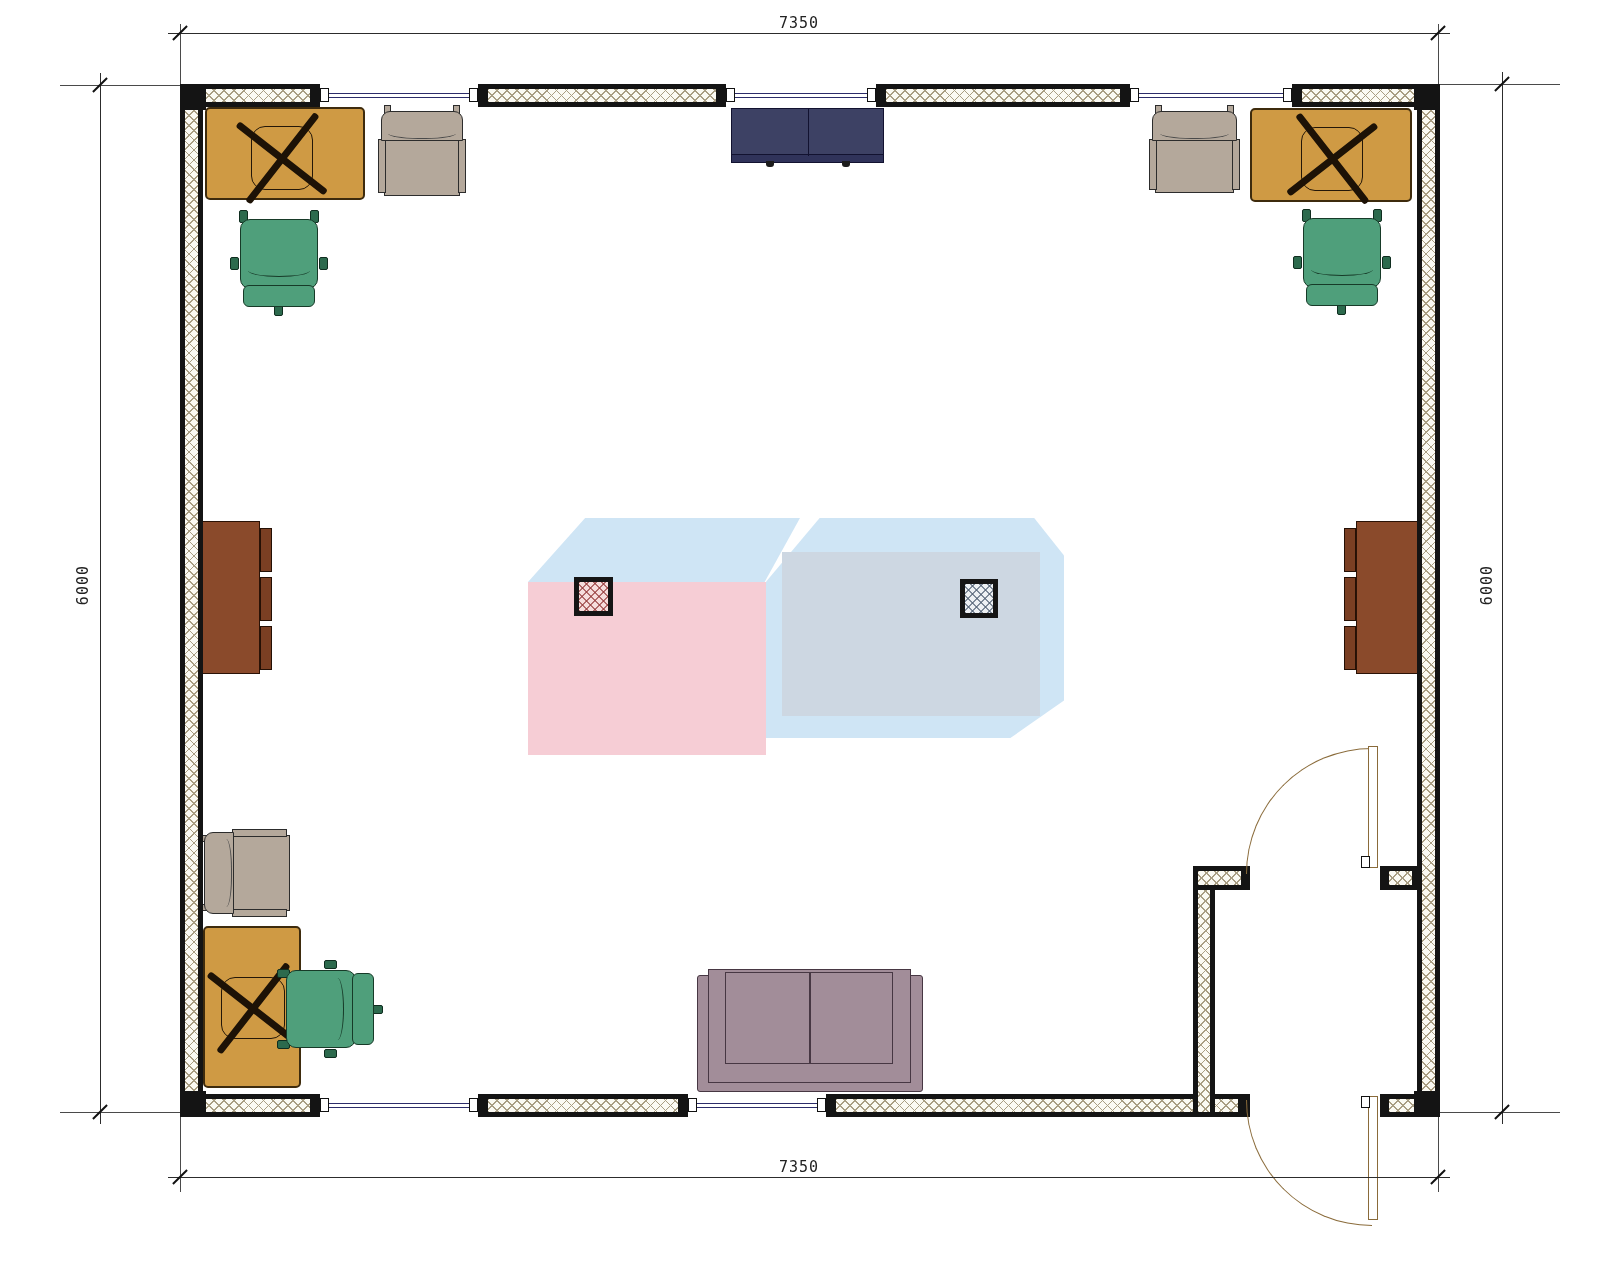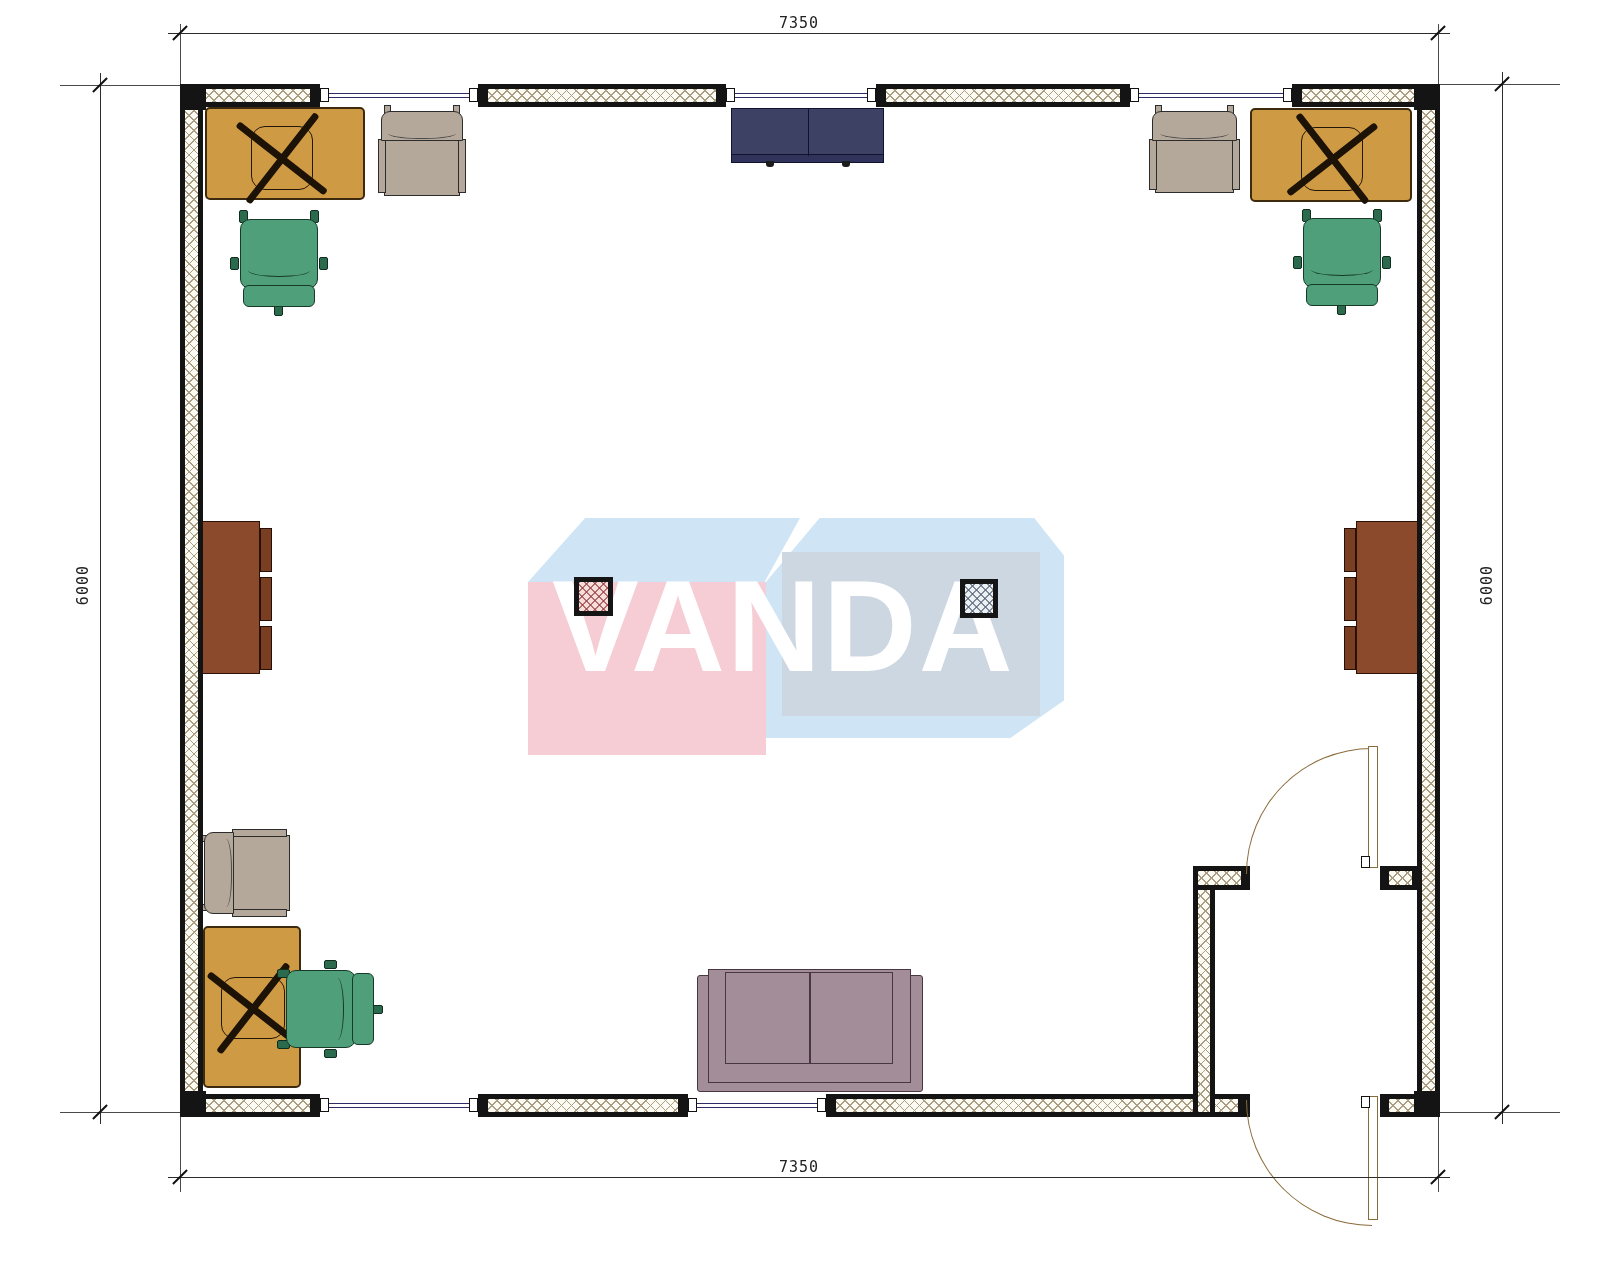--- a/index.html
+++ b/index.html
@@ -99,7 +99,6 @@
   <div class="logo-shape" style="left:766px;top:518px;width:298px;height:220px;background:var(--logo-blue);
               clip-path:polygon(0 29%,18% 0,90% 0,100% 17%,100% 83%,82% 100%,0 100%);"></div>
   <div class="logo-shape" style="left:782px;top:552px;width:258px;height:164px;background:var(--logo-gray-blue);"></div>
-  <div class="logo-text" style="left:552px;top:560px;">VANDA</div>
 
   <div class="desk" style="left:205px;top:107px;width:160px;height:93px;"></div>
   <div class="tchair" style="left:251px;top:126px;width:62px;height:64px;"></div>

